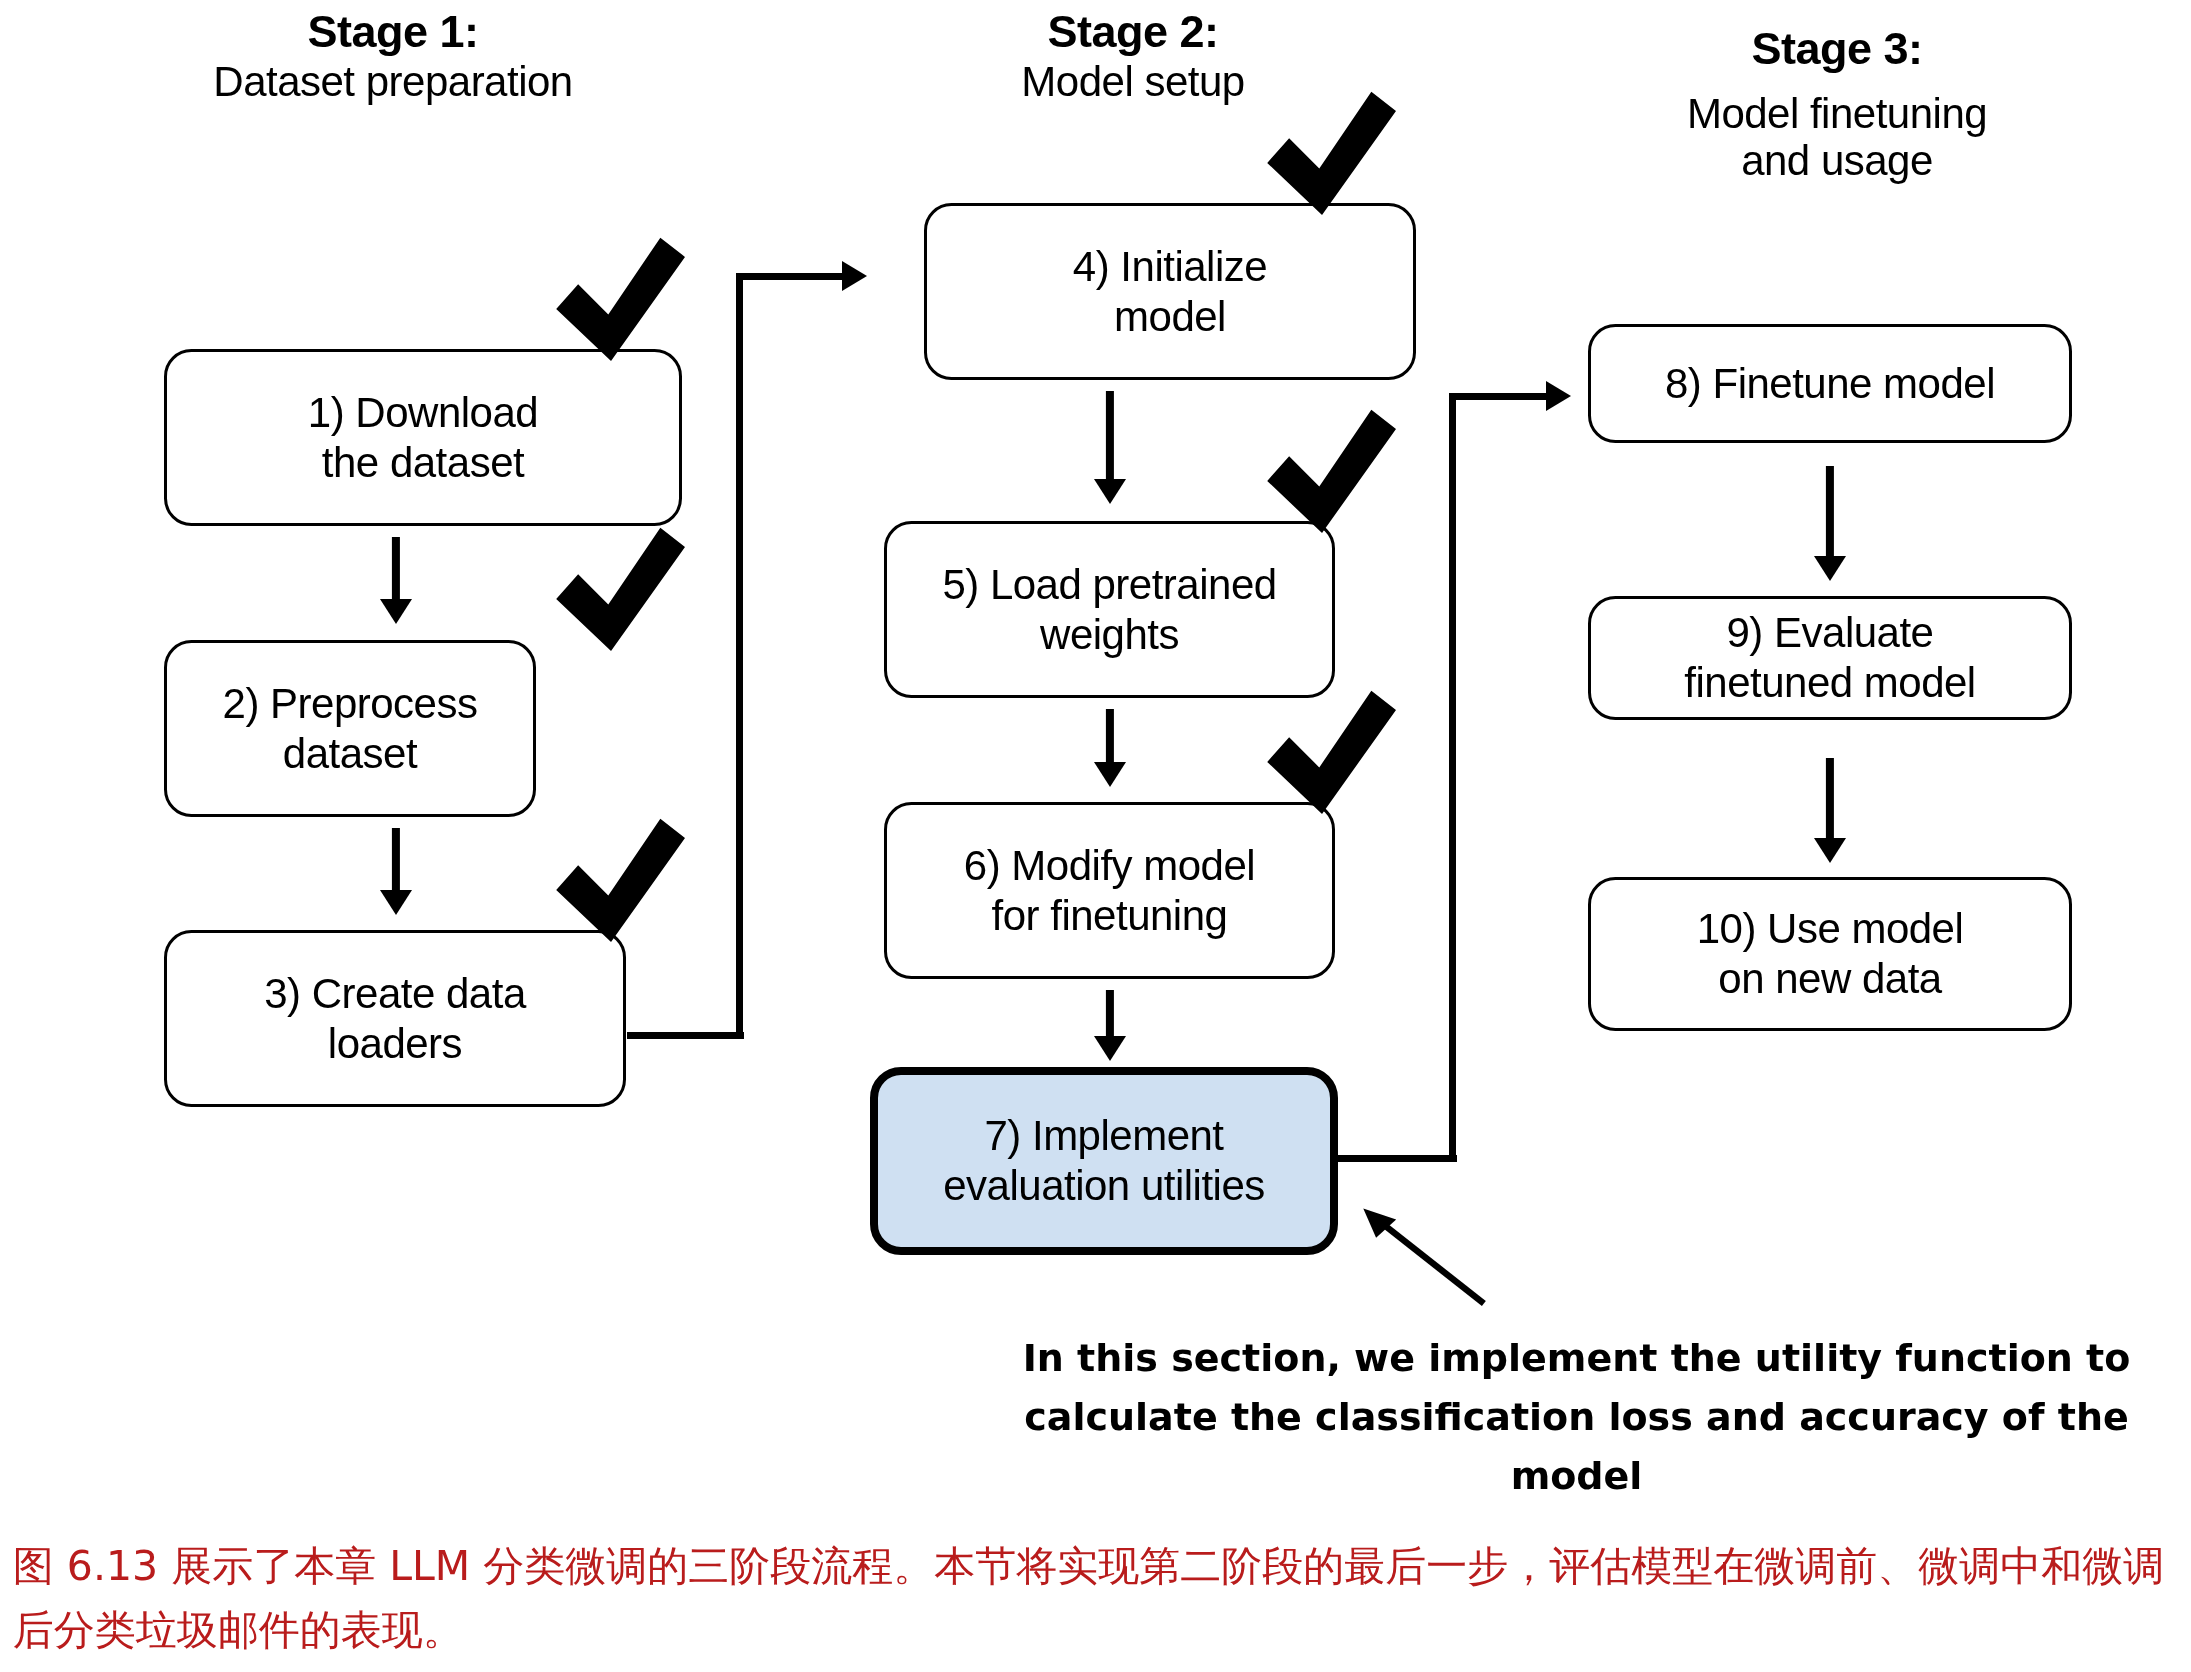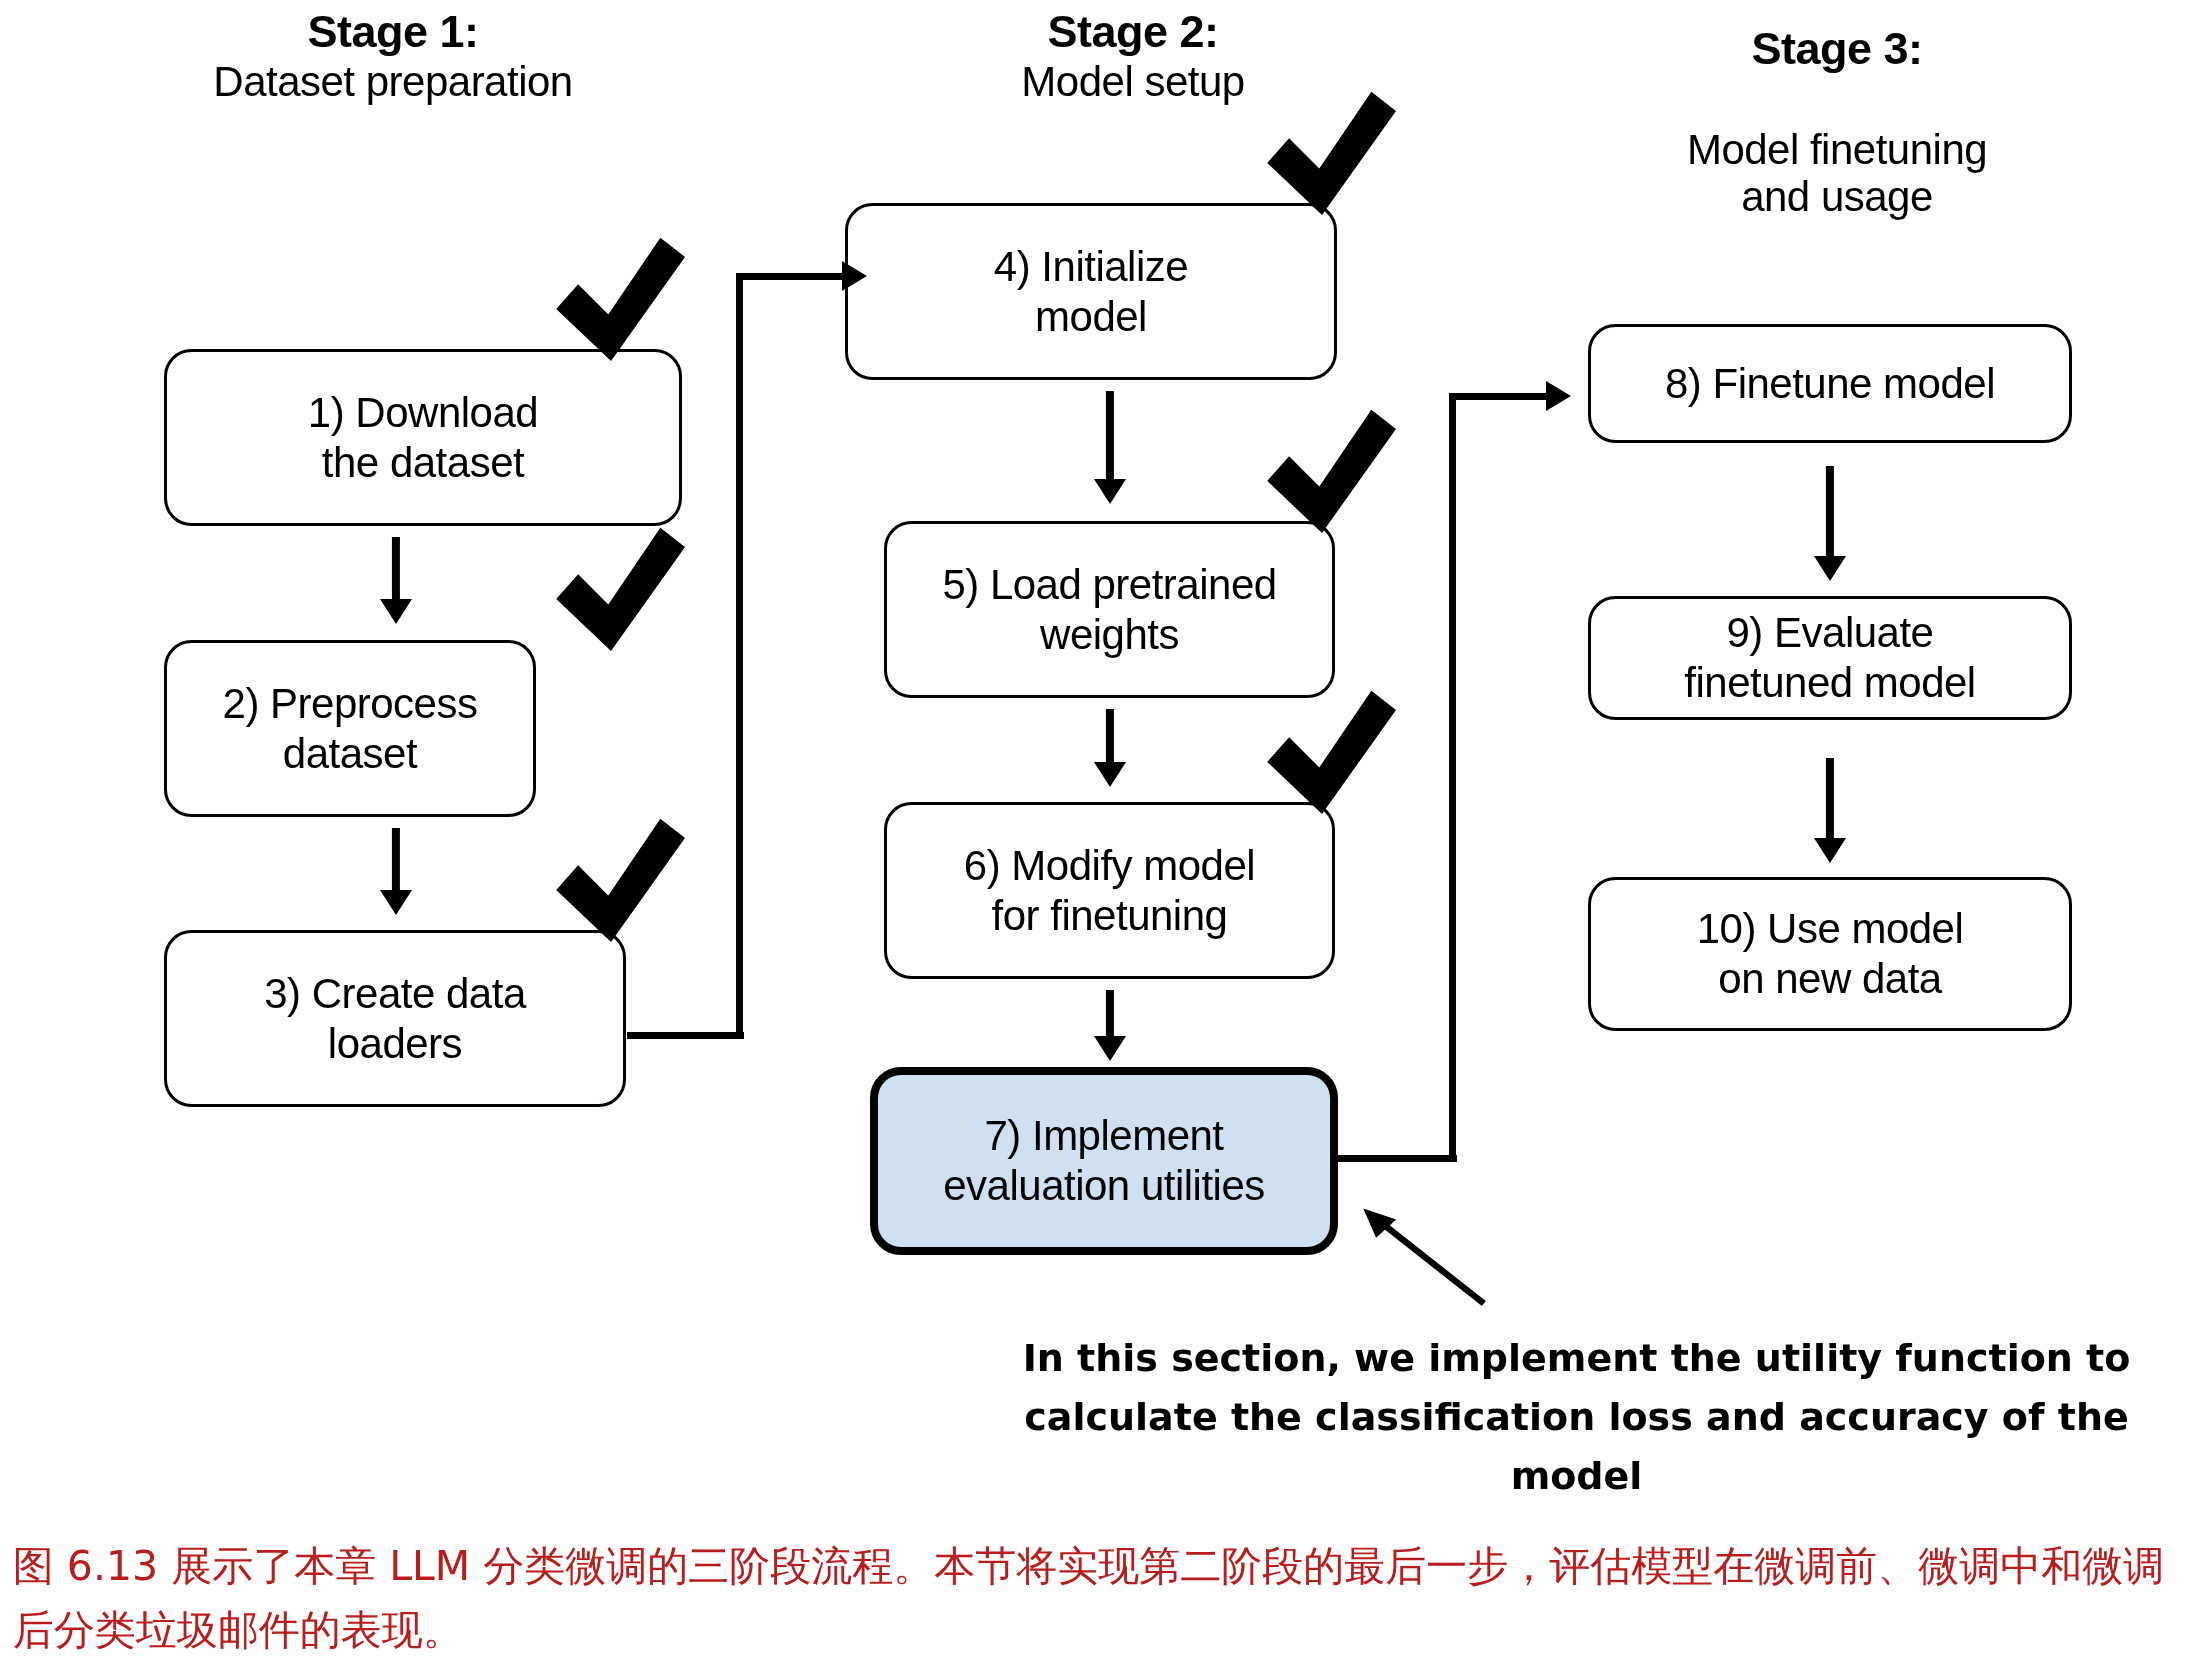--- a/index.html
+++ b/index.html
@@ -85,7 +85,7 @@
 
   <div class="stage-head" style="left:1517px;top:7.3px;width:640px;white-space:pre-line;">
     <div class="s-title">Stage 3:</div>
-    <div class="s-sub" style="white-space:pre-line;margin-top:36px;">Model finetuning
+    <div class="s-sub" style="white-space:pre-line;">Model finetuning
 and usage</div>
   </div>
 

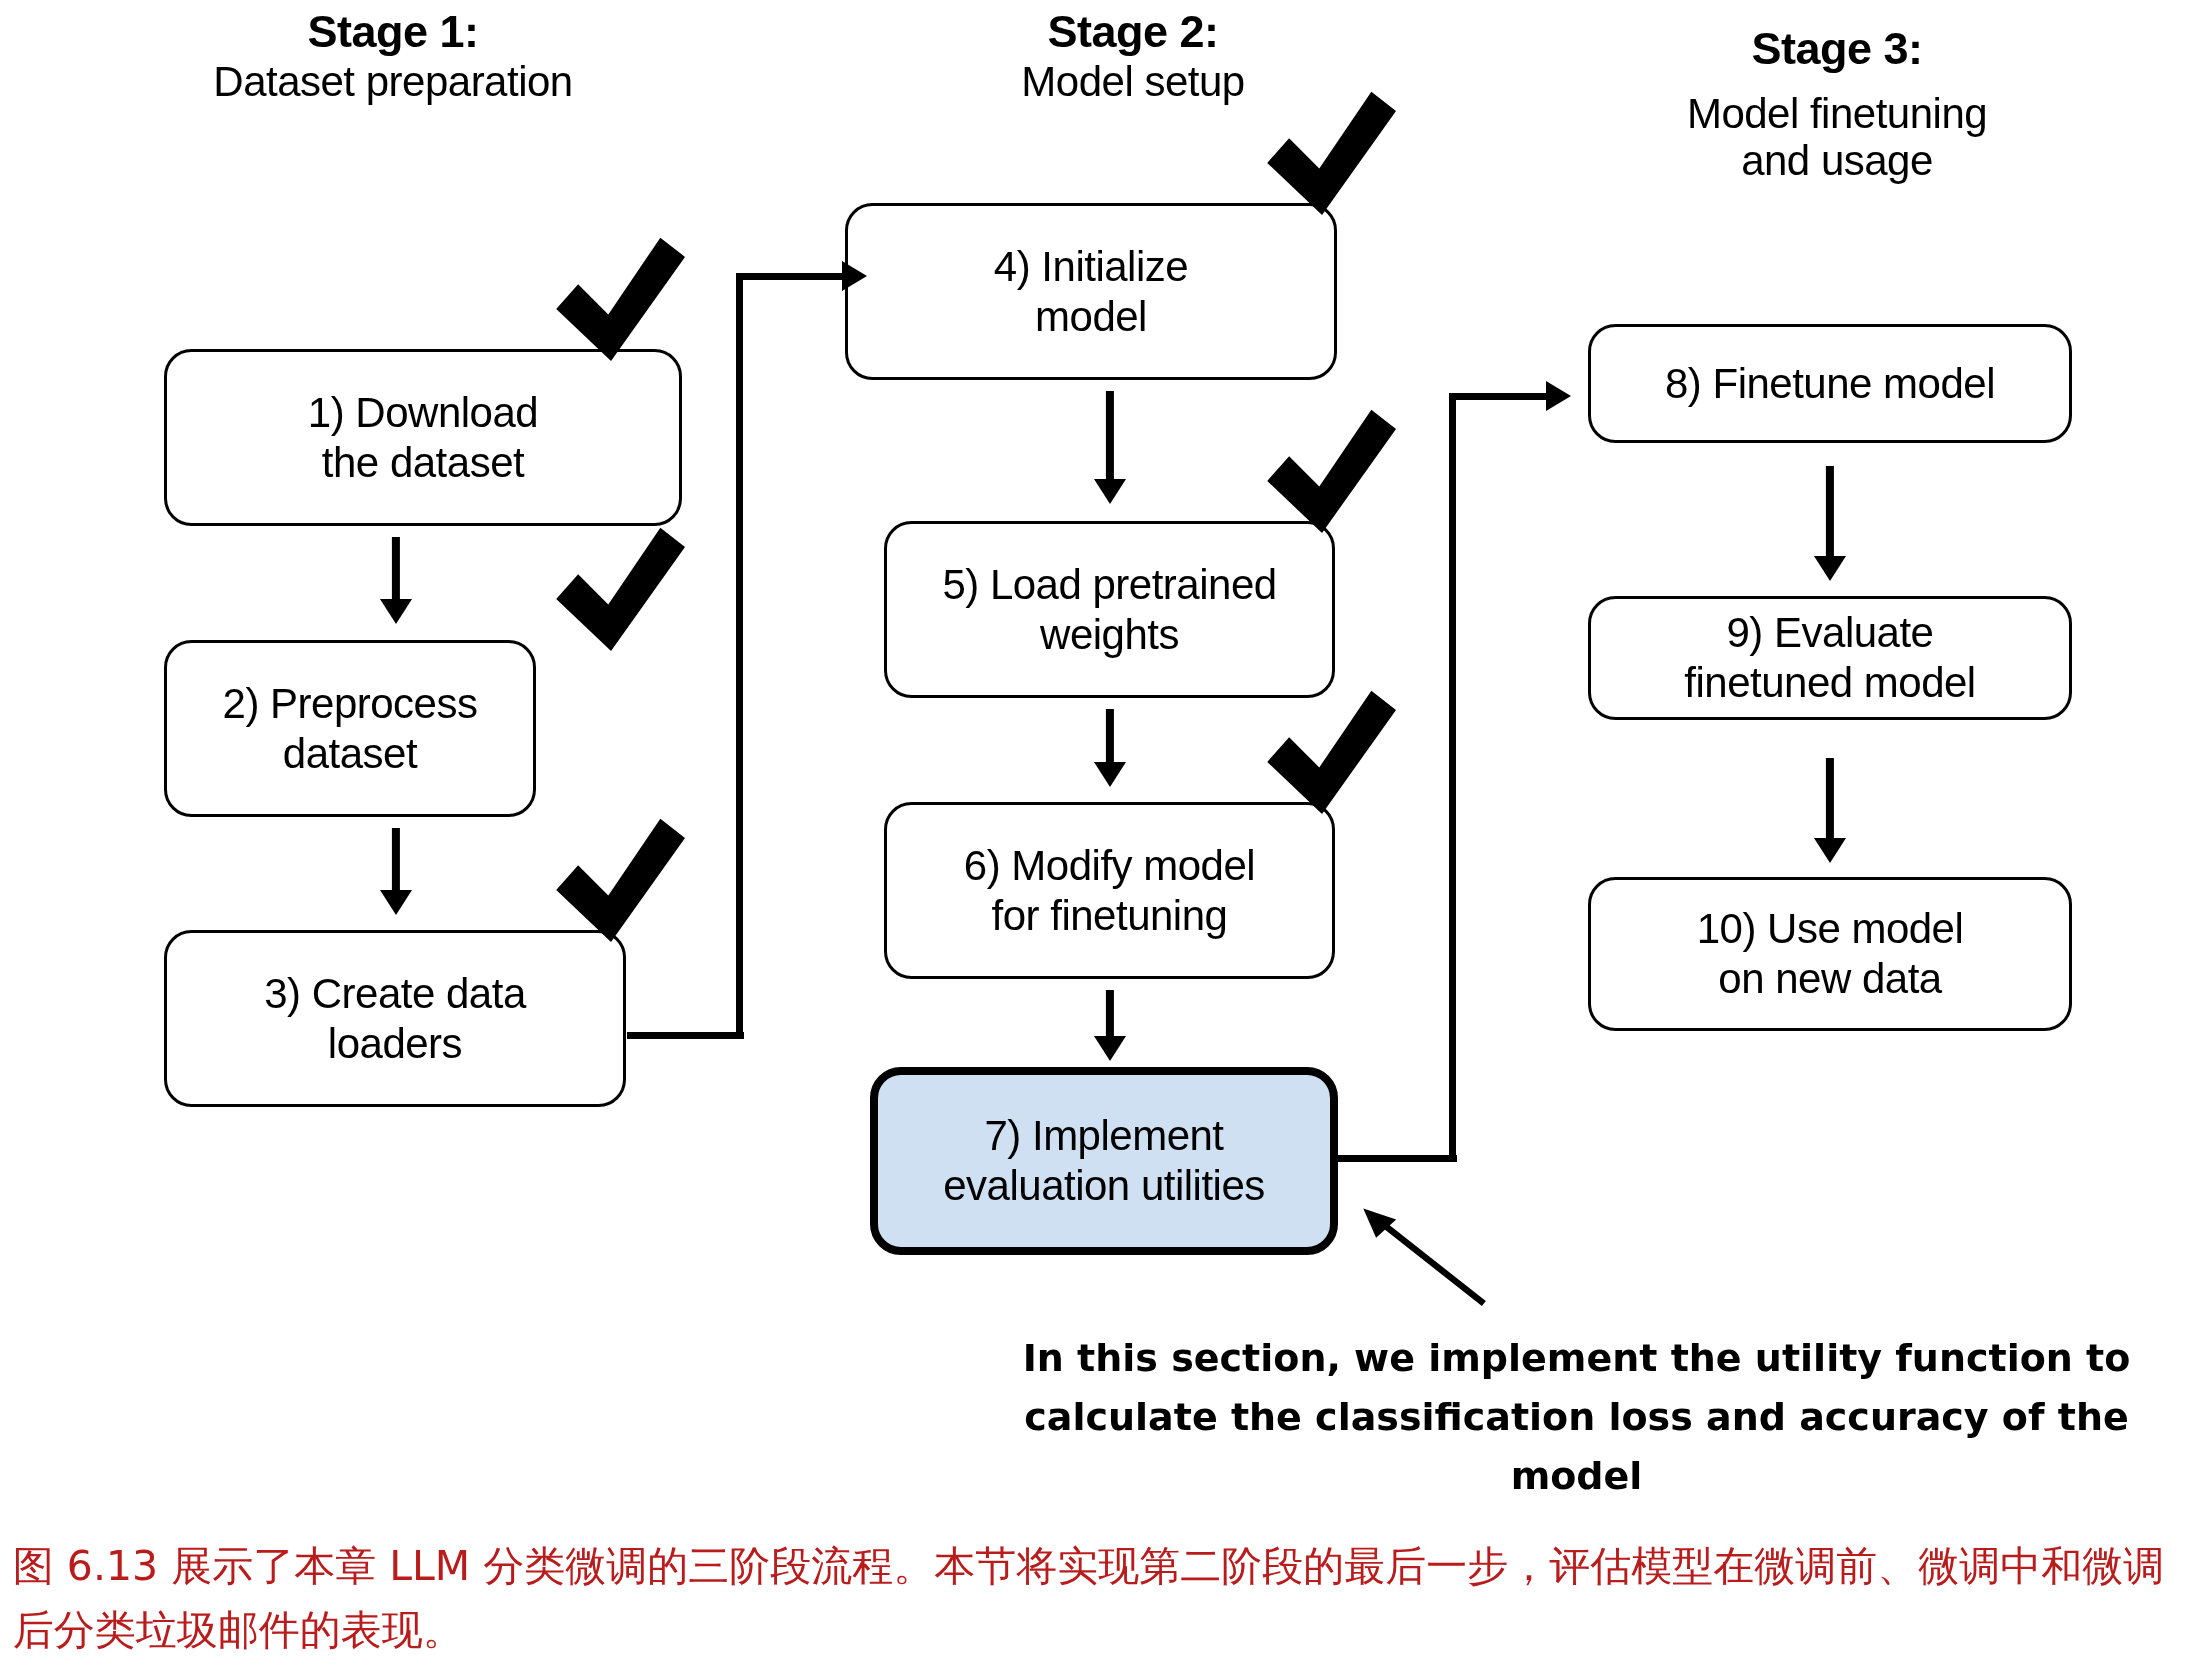--- a/index.html
+++ b/index.html
@@ -104,7 +104,7 @@
 loaders</span>
   </div>
 
-  <div class="node" style="left:845px;top:203px;width:492px;height:177px;white-space:pre-line;text-align:center;">
+  <div class="node" style="left:924px;top:203px;width:492px;height:177px;white-space:pre-line;text-align:center;">
     <span>4) Initialize
 model</span>
   </div>

